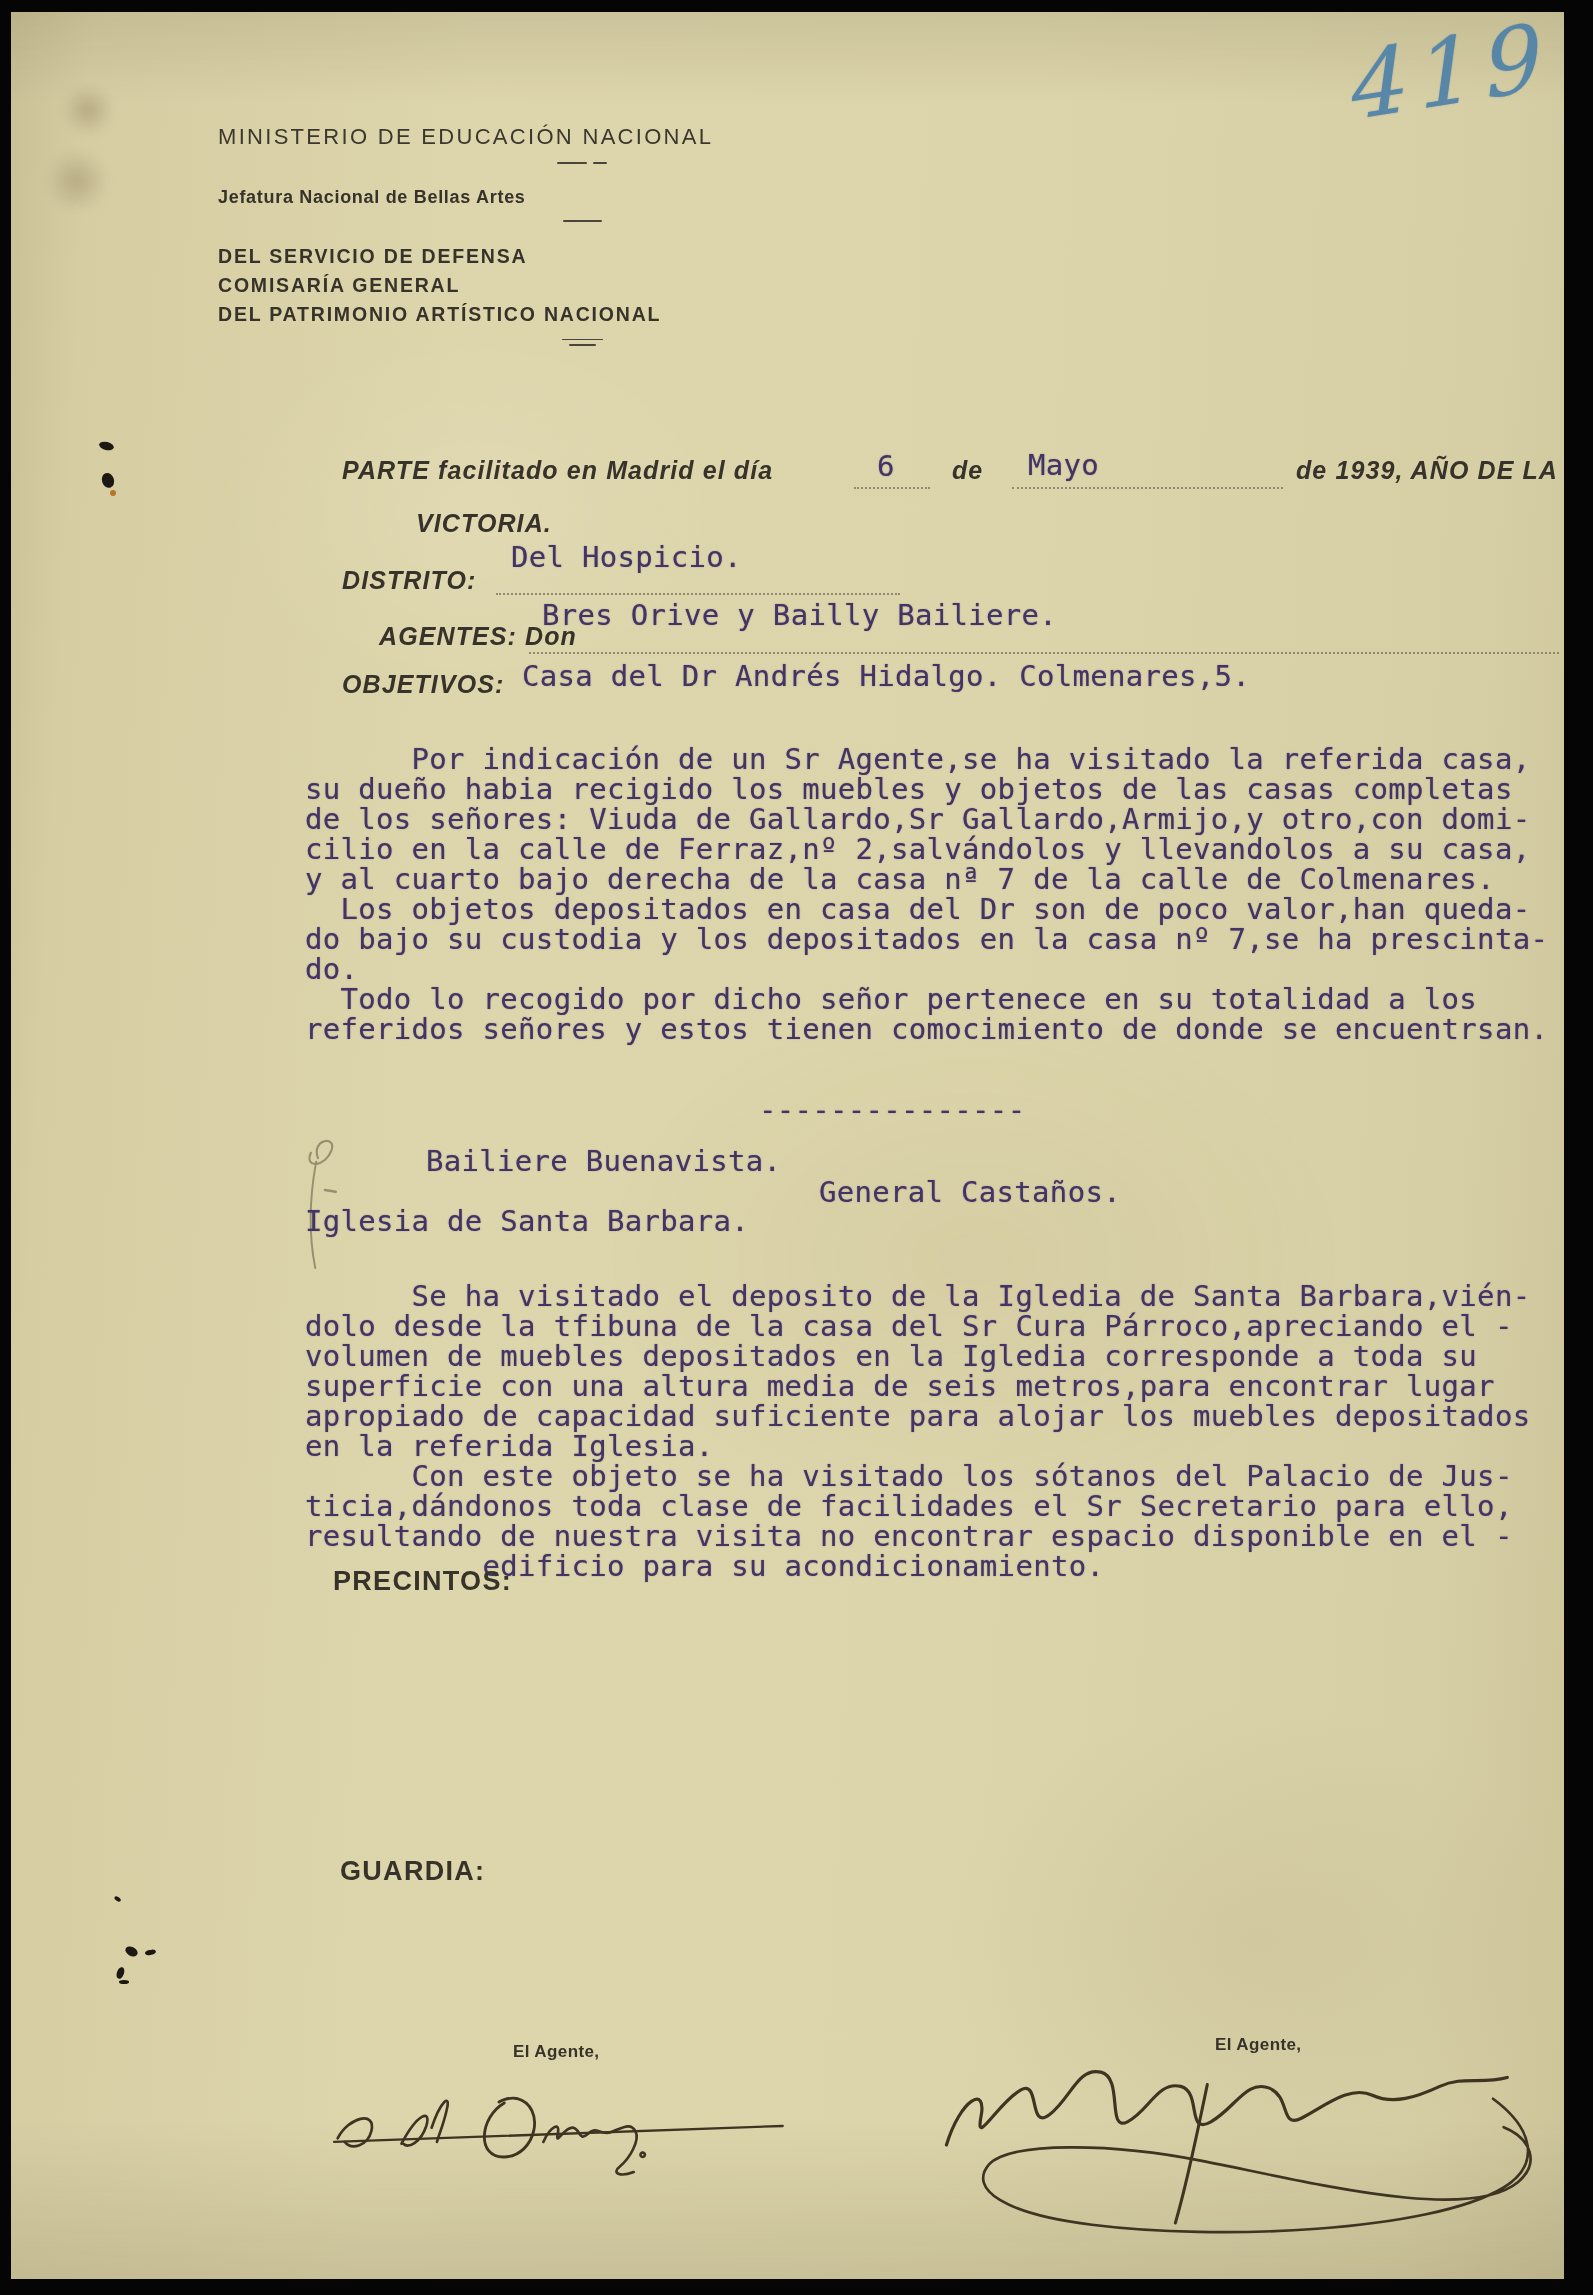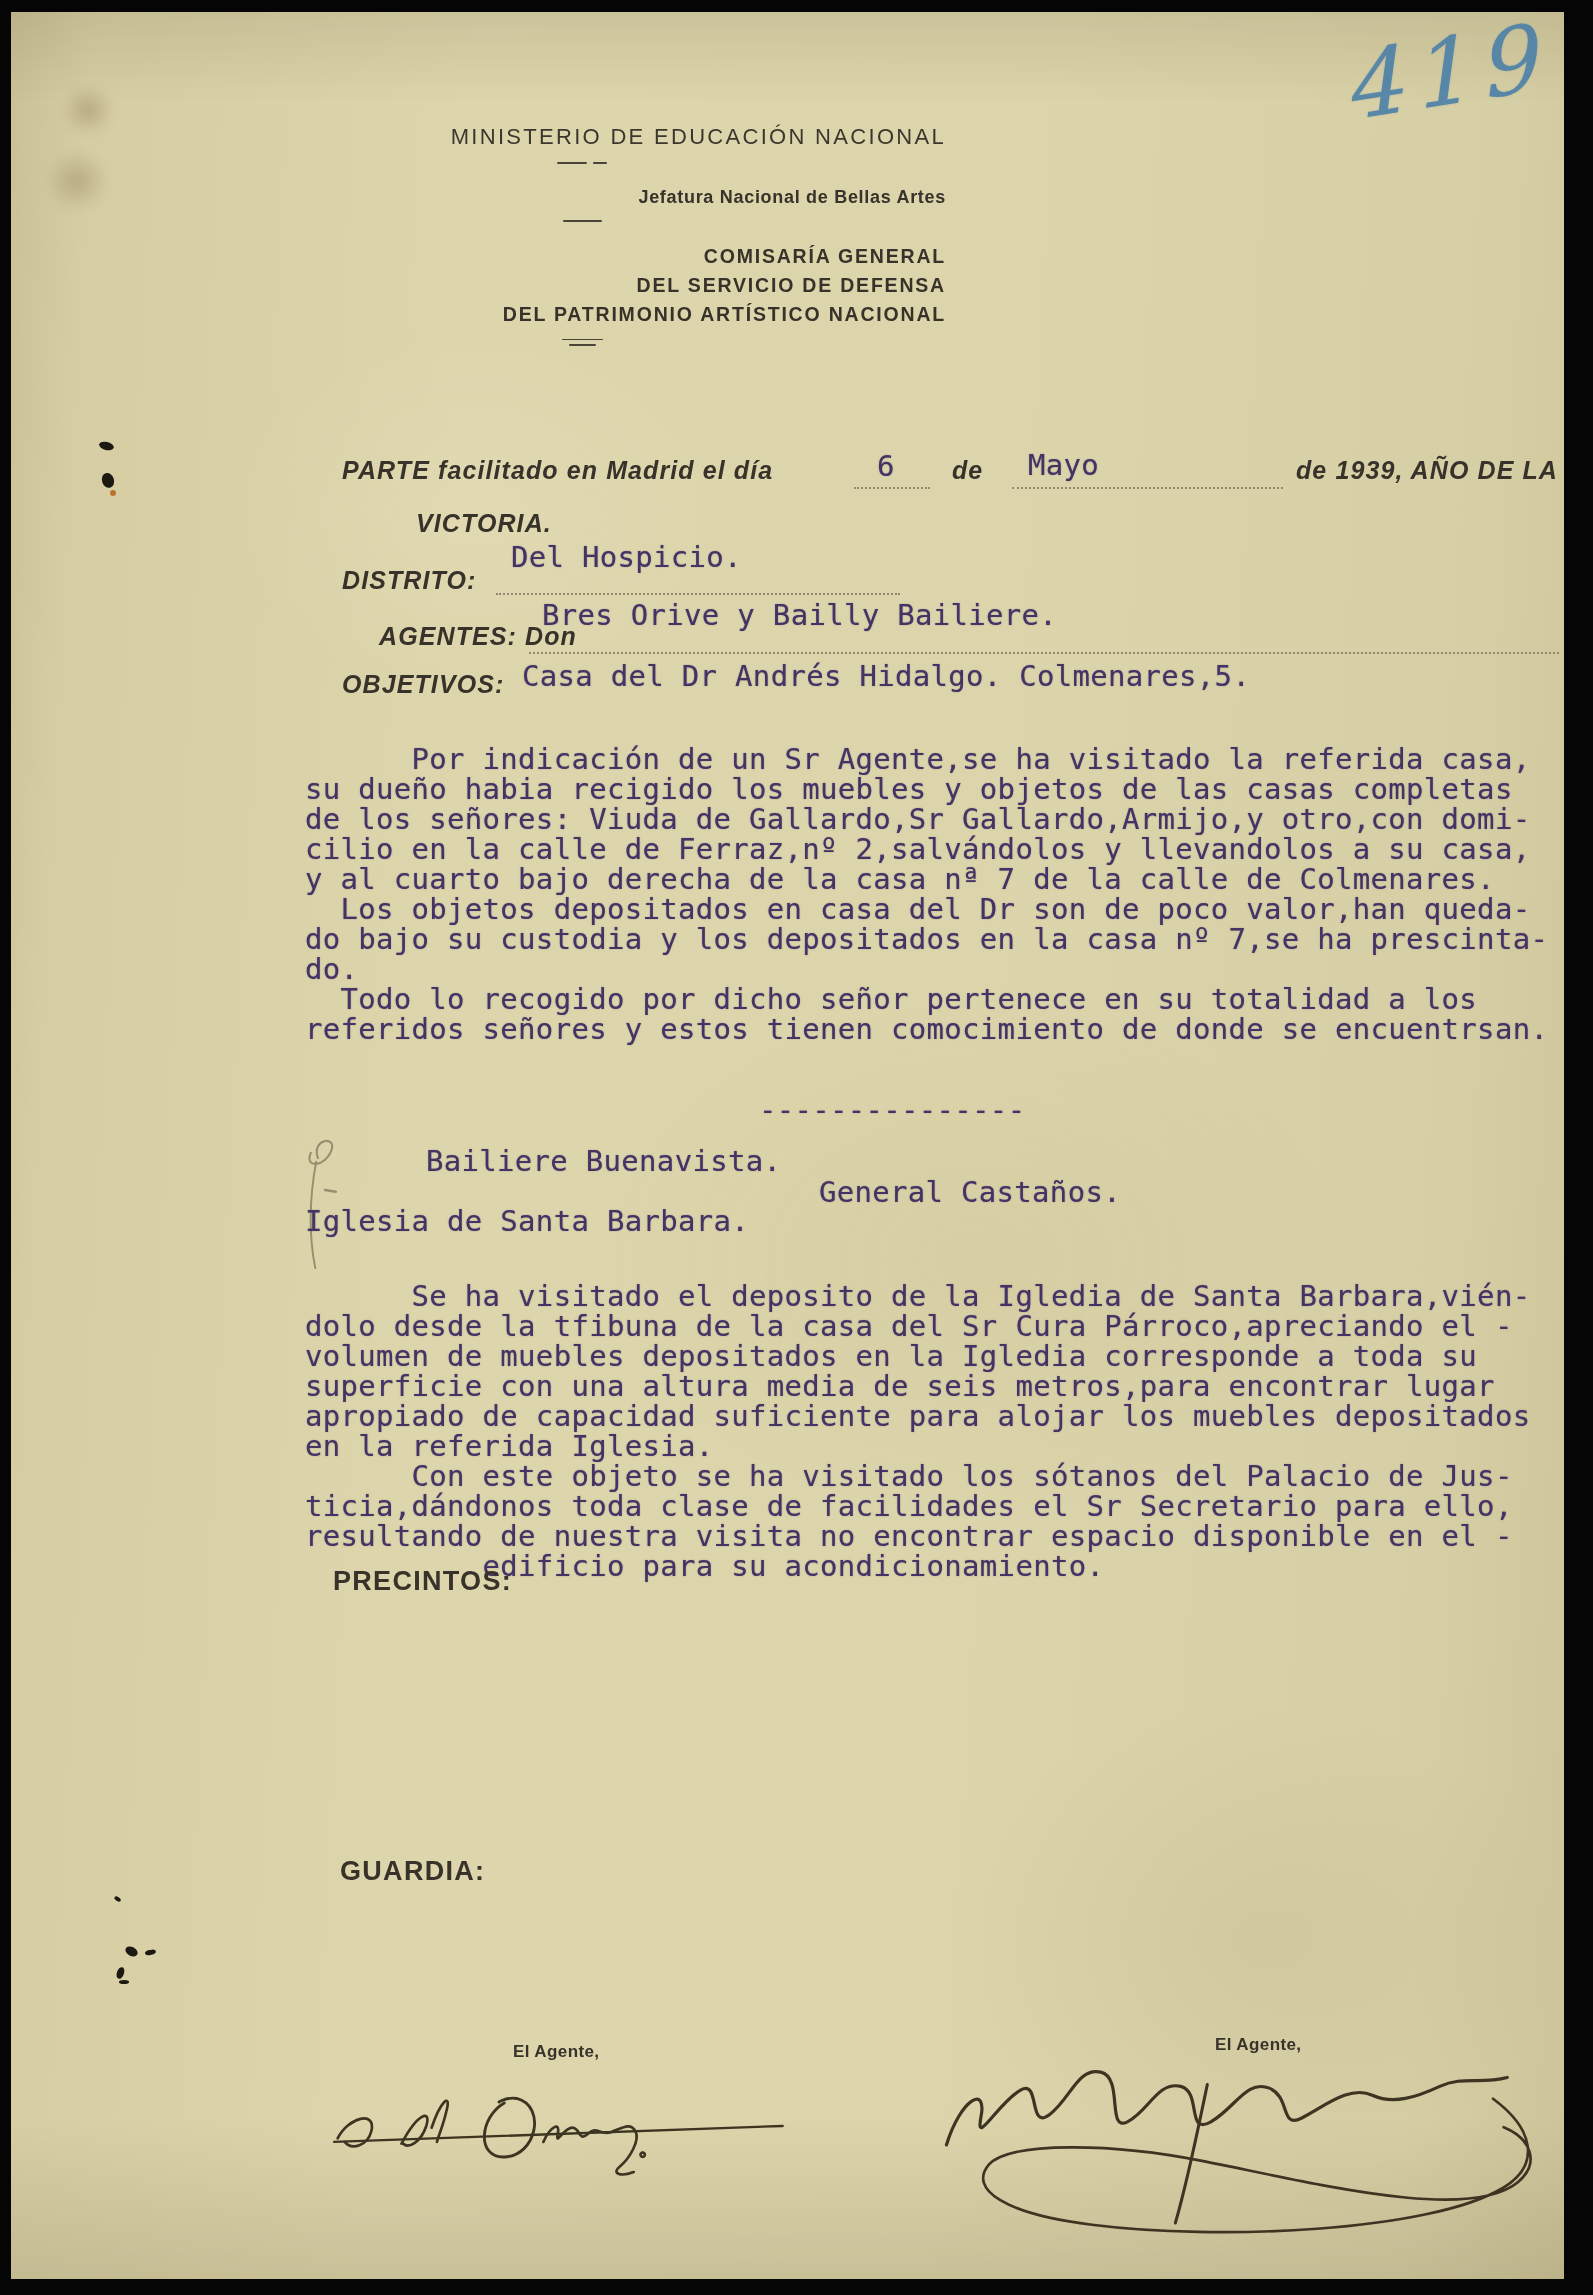--- a/index.html
+++ b/index.html
@@ -42,7 +42,7 @@
   .dotted{border-bottom:2.7px dotted var(--dot-line);height:0.9px;opacity:.85;}
 
   
-  .letterhead{left:218px;top:124px;width:728px;text-align:right;color:var(--ink-printed);}
+  .letterhead{left:218px;top:124px;width:728px;text-align:left;color:var(--ink-printed);}
   .lh1{font-size:22px;letter-spacing:2.3px;font-weight:400;color:#3c372e;}
   .lh2{margin-top:23px;font-size:18px;letter-spacing:0.7px;font-weight:700;}
   .lh3{margin-top:19.5px;font-size:19.5px;letter-spacing:1.8px;font-weight:700;line-height:29px;}

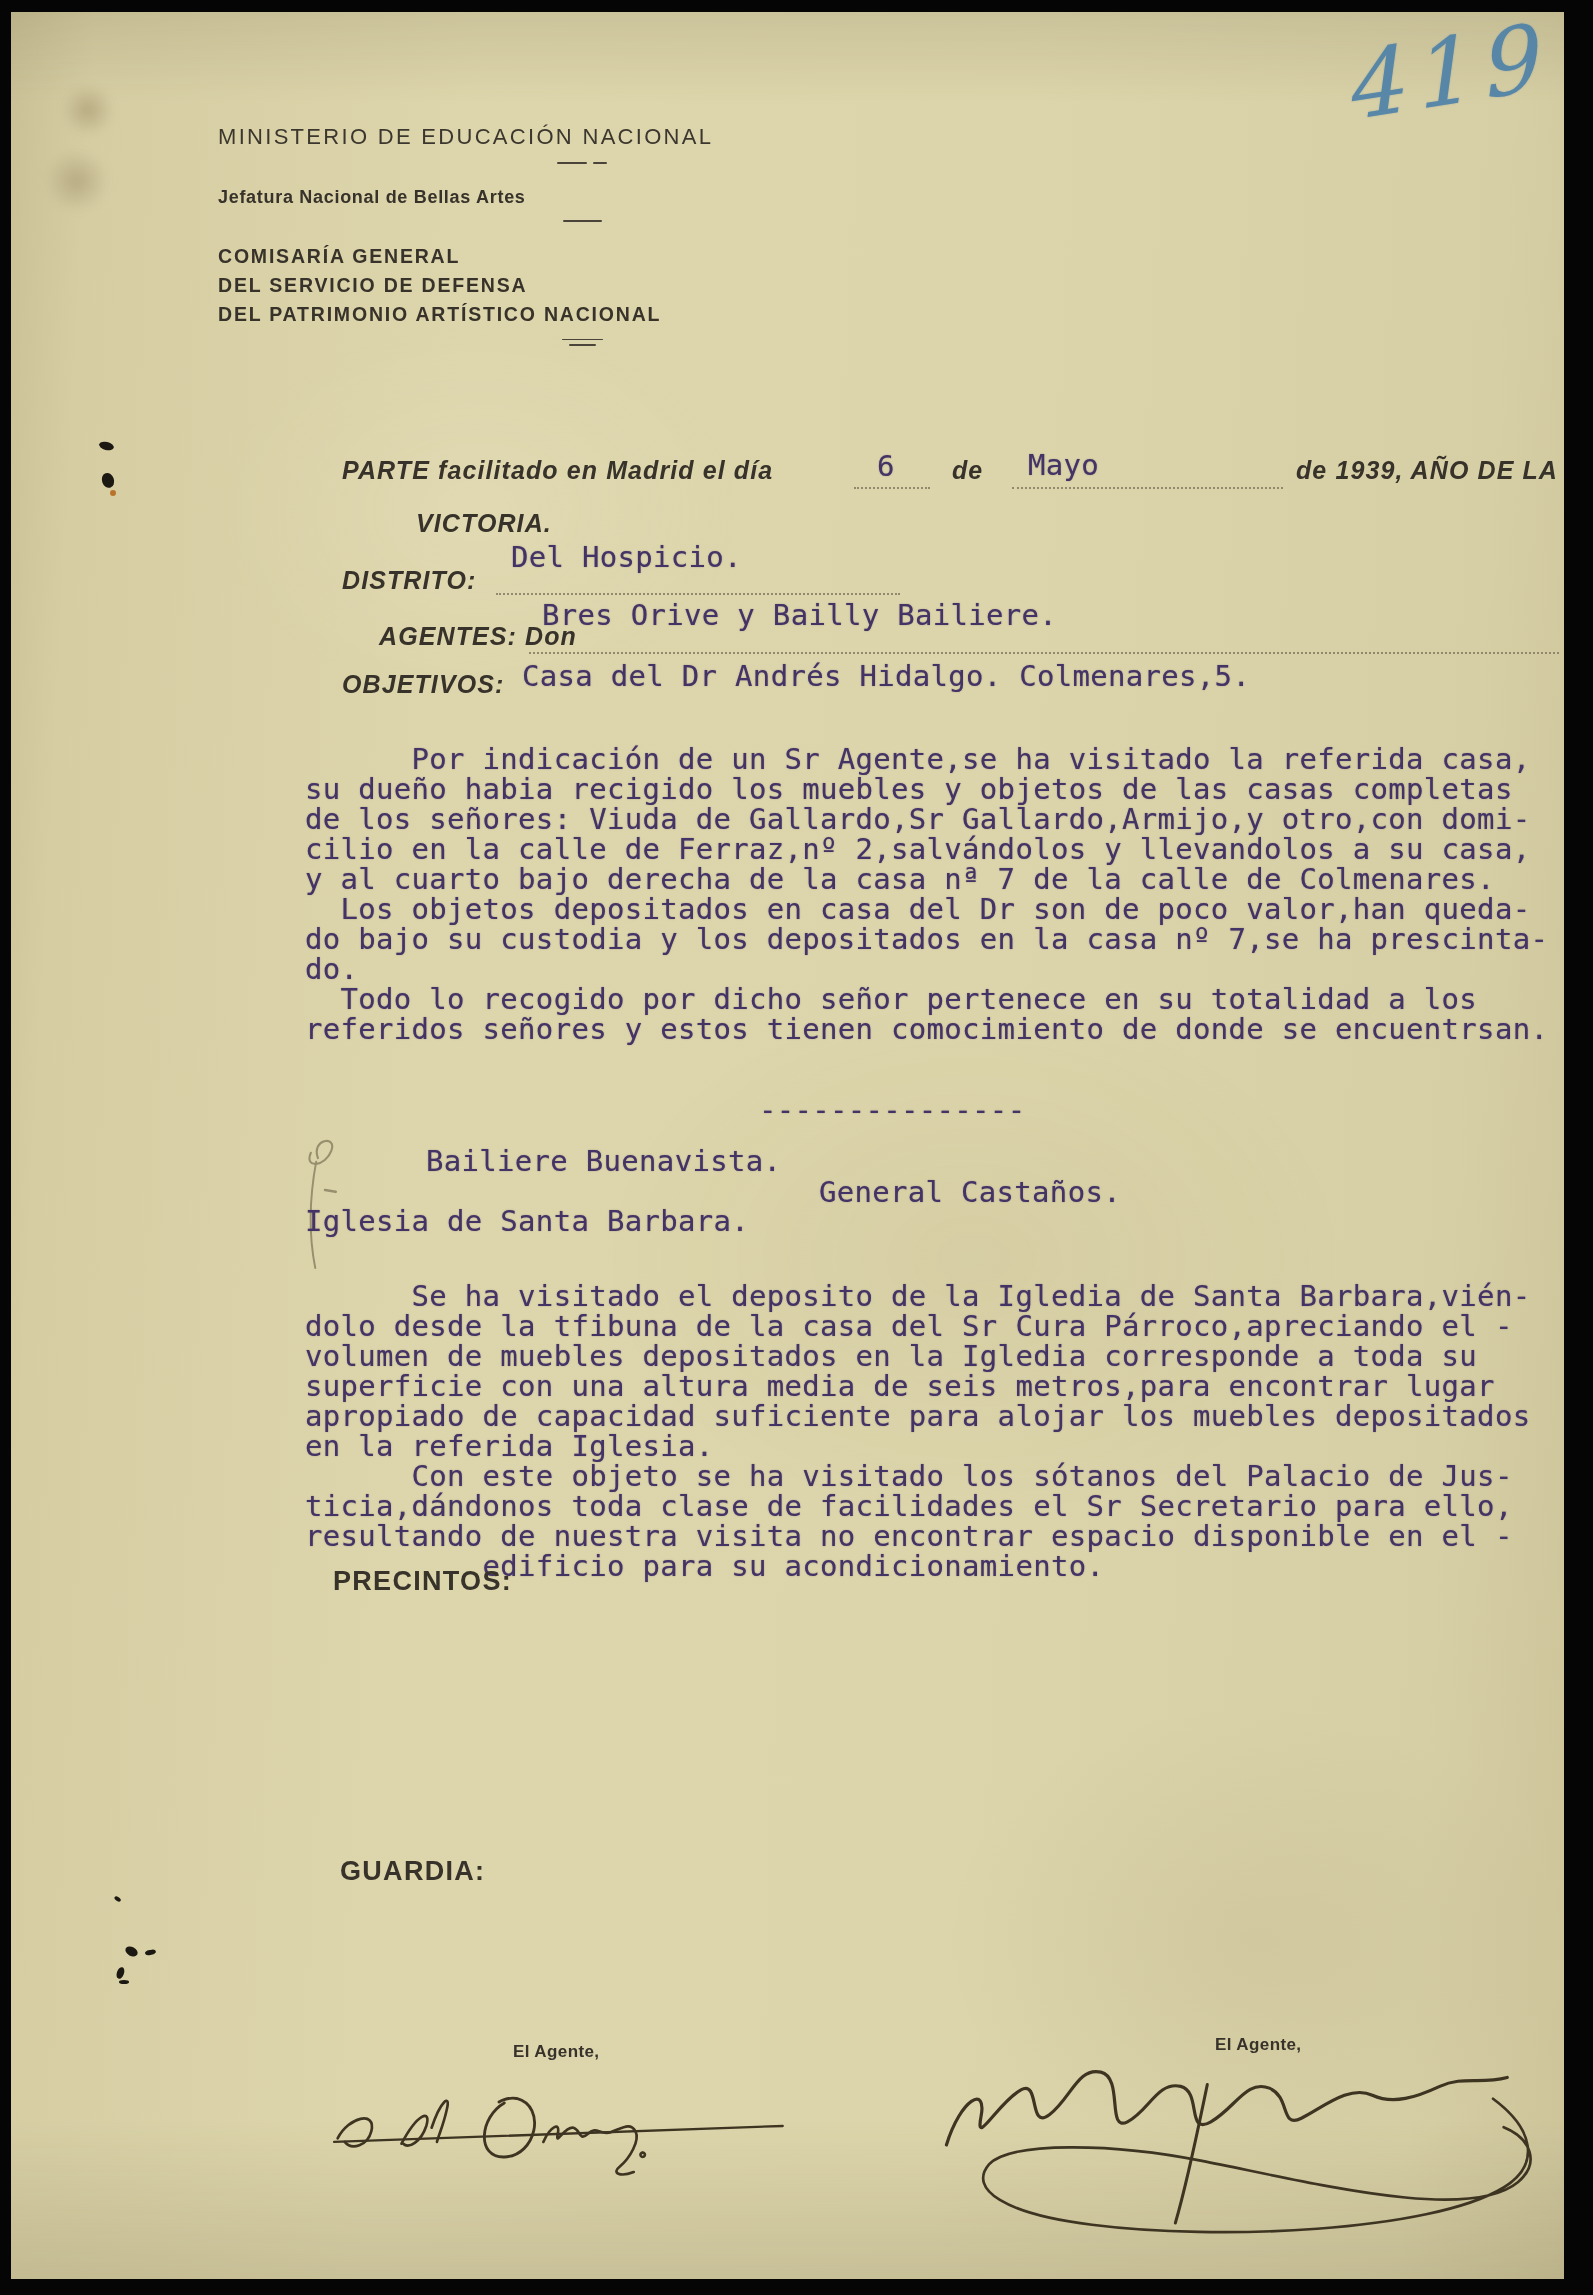--- a/index.html
+++ b/index.html
@@ -95,8 +95,8 @@
         <span class="rule" style="width:39px;"></span>
       </div>
     <div class="lh3">
+      <div>DEL SERVICIO DE DEFENSA</div>
       <div>COMISARÍA GENERAL</div>
-      <div>DEL SERVICIO DE DEFENSA</div>
       <div>DEL PATRIMONIO ARTÍSTICO NACIONAL</div>
     </div>
     <div class="rule-stack">

